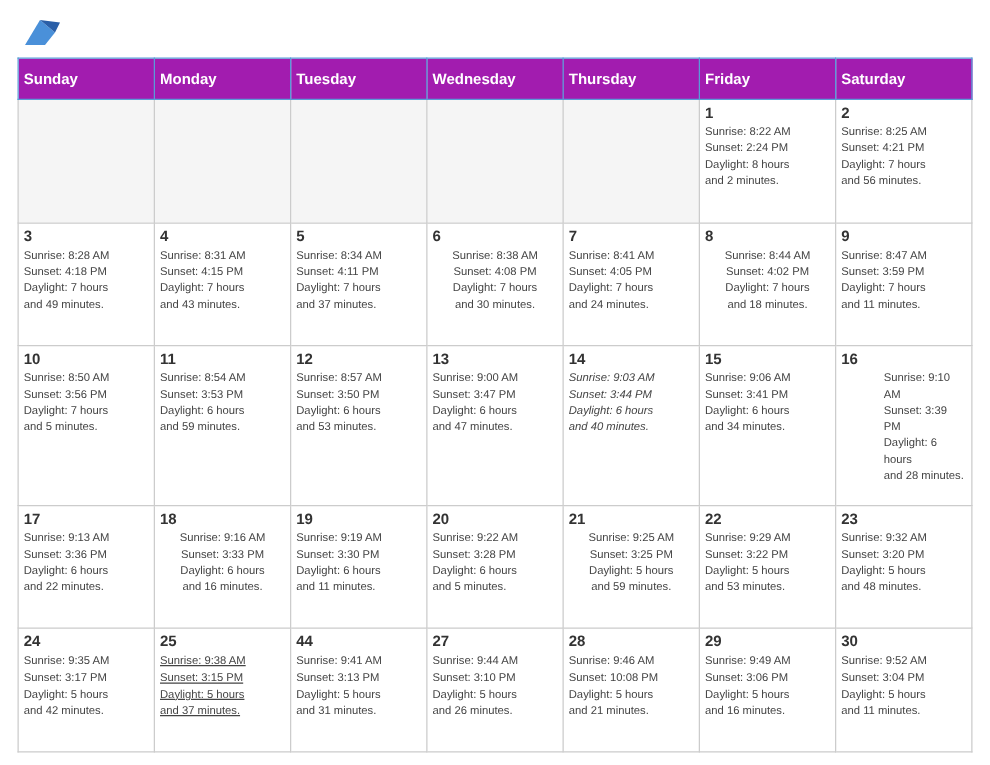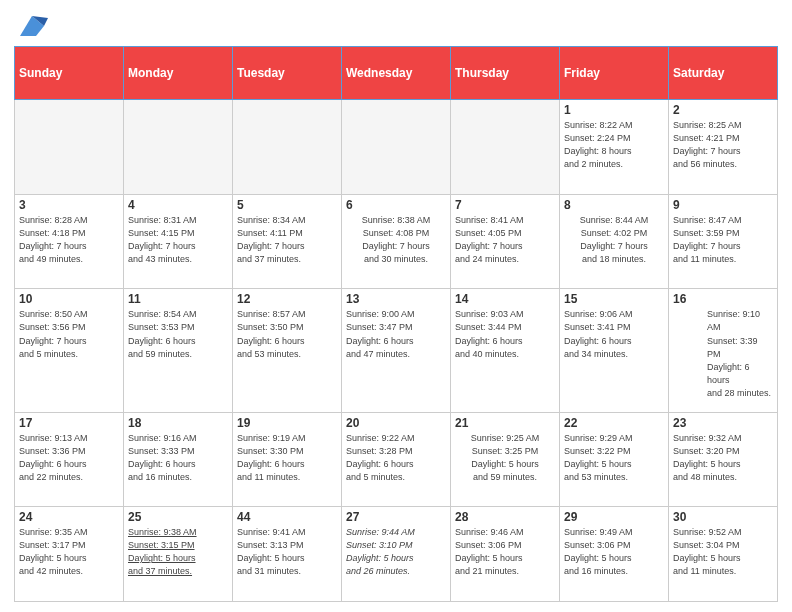--- a/index.html
+++ b/index.html
@@ -63,11 +63,11 @@
       table-layout: fixed;
     }
     .calendar th {
-      background: #ef4444;
+      background: #a21caf;
       color: #fff;
       font-size: 12px;
       font-weight: bold;
-      padding: 19px 4px;
+      padding: 9px 4px;
       text-align: left;
       border: 1px solid #5a9bd8;
     }

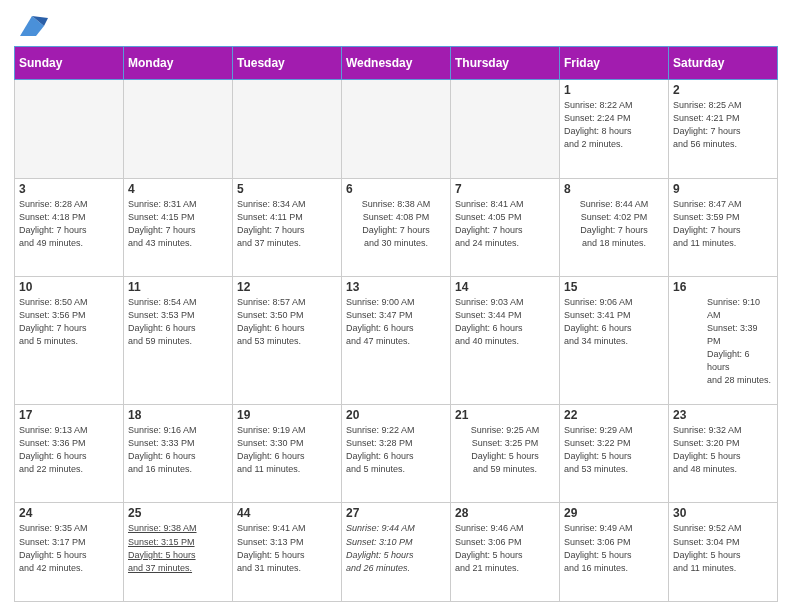--- a/index.html
+++ b/index.html
@@ -234,7 +234,7 @@
           </td>
           <td>
             <div class="day-number">14</div>
-            <div class="day-info" style="white-space: pre-line;">Sunrise: 9:03 AM
+            <div class="day-info" style="white-space: pre-line; font-style: italic;">Sunrise: 9:03 AM
 Sunset: 3:44 PM
 Daylight: 6 hours
 and 40 minutes.</div>

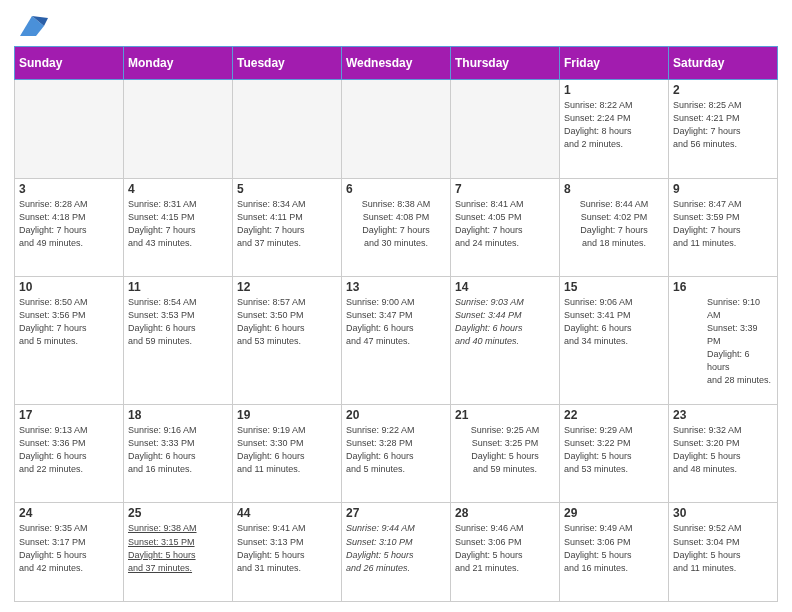--- a/index.html
+++ b/index.html
@@ -264,7 +264,7 @@
           </td>
           <td>
             <div class="day-number">18</div>
-            <div class="day-info" style="white-space: pre-line;">Sunrise: 9:16 AM
+            <div class="day-info" style="white-space: pre-line; text-align: center;">Sunrise: 9:16 AM
 Sunset: 3:33 PM
 Daylight: 6 hours
 and 16 minutes.</div>

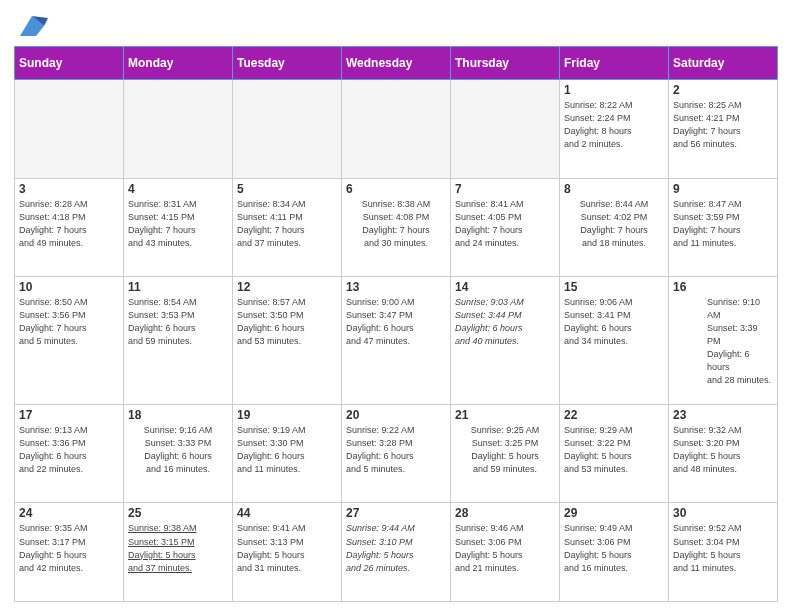--- a/index.html
+++ b/index.html
@@ -329,7 +329,7 @@
           </td>
           <td>
             <div class="day-number">27</div>
-            <div class="day-info" style="white-space: pre-line; font-style: italic;">Sunrise: 9:44 AM
+            <div class="day-info" style="white-space: pre-line;">Sunrise: 9:44 AM
 Sunset: 3:10 PM
 Daylight: 5 hours
 and 26 minutes.</div>

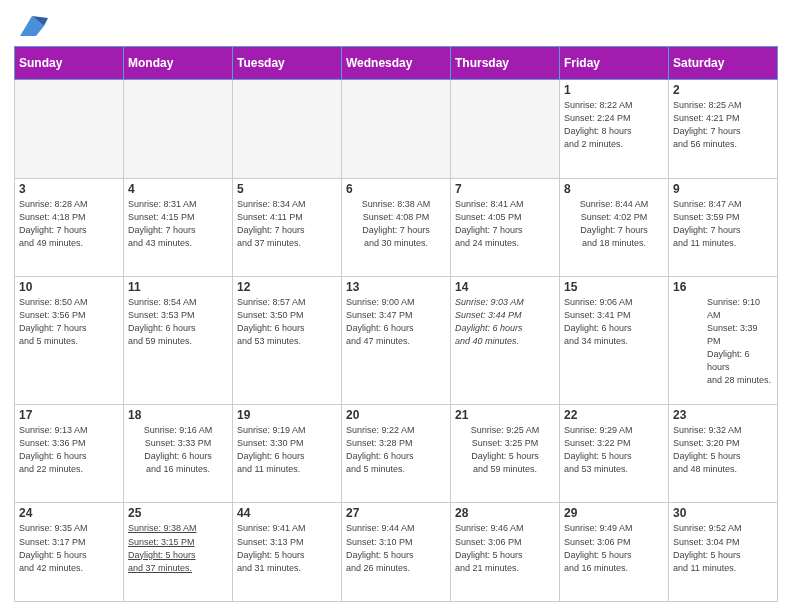--- a/index.html
+++ b/index.html
@@ -337,7 +337,7 @@
           <td>
             <div class="day-number">28</div>
             <div class="day-info" style="white-space: pre-line;">Sunrise: 9:46 AM
-Sunset: 3:06 PM
+Sunset: 10:08 PM
 Daylight: 5 hours
 and 21 minutes.</div>
           </td>

